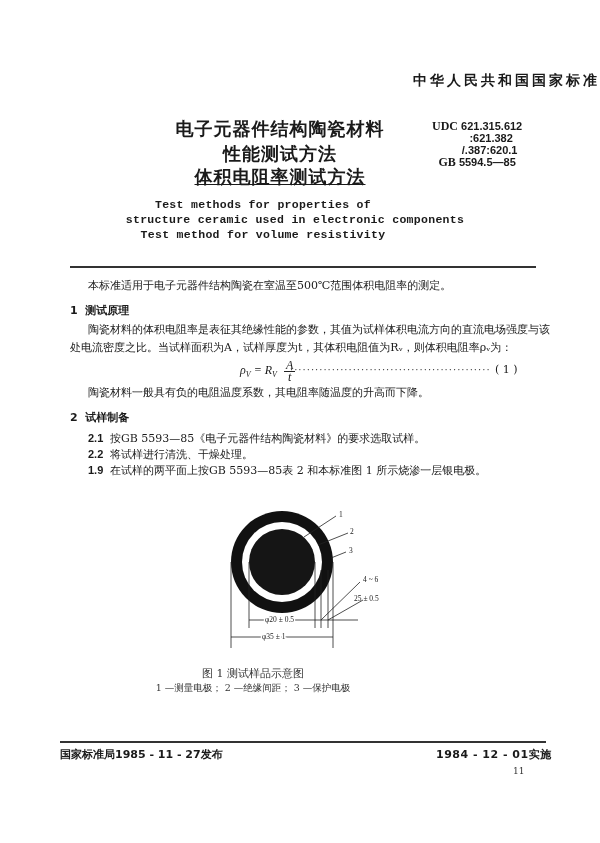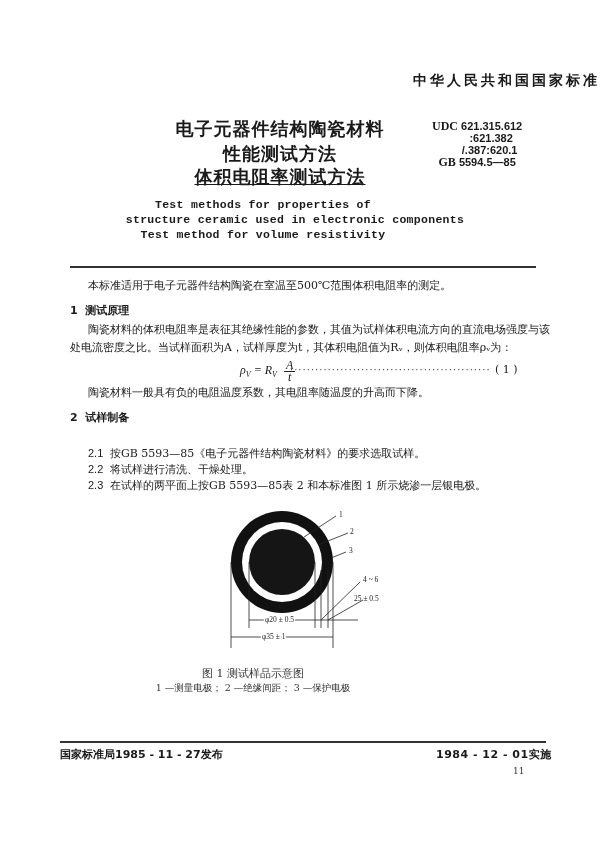--- a/index.html
+++ b/index.html
@@ -24,7 +24,7 @@
   .rule-bottom { top: 741px; }
   .body-text { font-size: 11px; line-height: 14px; }
   .sec-title { font-family: "DejaVu Sans", sans-serif; font-weight: bold; font-size: 11px; }
-  .sub-num { font-family: "Liberation Sans", sans-serif; font-weight: normal; font-size: 11px; display: inline-block; width: 22px; margin-top: 15px; }
+  .sub-num { font-family: "Liberation Sans", sans-serif; font-weight: bold; font-size: 11px; display: inline-block; width: 22px; }
   .formula { left: 240px; top: 360px; font-family: "Liberation Serif", serif; font-style: italic; font-size: 12px; }
   .frac { display: inline-block; vertical-align: middle; text-align: center; line-height: 11px; margin-left: 4px; }
   .frac .num { display: block; border-bottom: 1px solid #222; padding: 0 2px; }

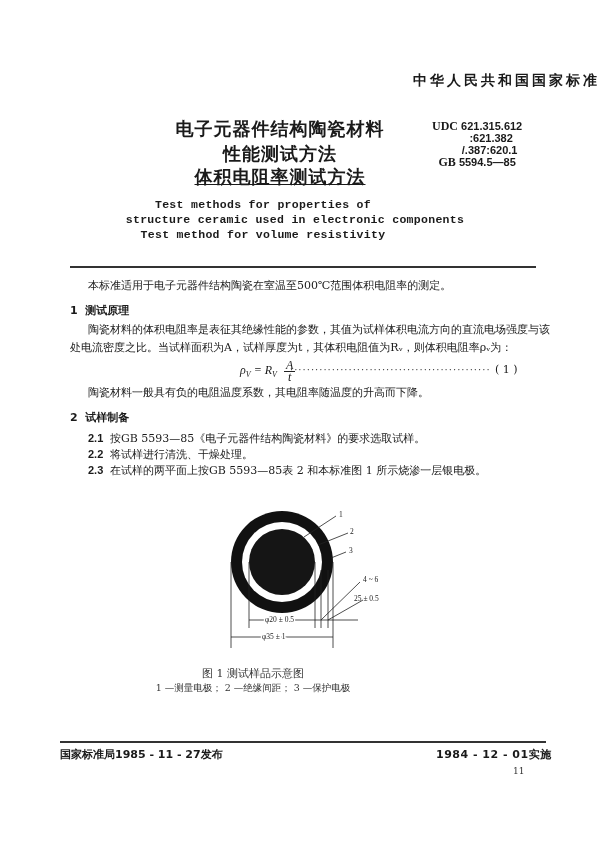--- a/index.html
+++ b/index.html
@@ -92,7 +92,7 @@
   <span class="sub-num">2.2</span><span>将试样进行清洗、干燥处理。</span>
 </div>
 <div class="abs body-text" style="left:88px; top:463px;">
-  <span class="sub-num">2.3</span><span>在试样的两平面上按GB  5593—85表 2 和本标准图 1 所示烧渗一层银电极。</span>
+  <span class="sub-num">1.9</span><span>在试样的两平面上按GB  5593—85表 2 和本标准图 1 所示烧渗一层银电极。</span>
 </div>
 
 <svg class="abs" style="left:220px; top:500px;" width="190" height="150" viewBox="0 0 190 150">

